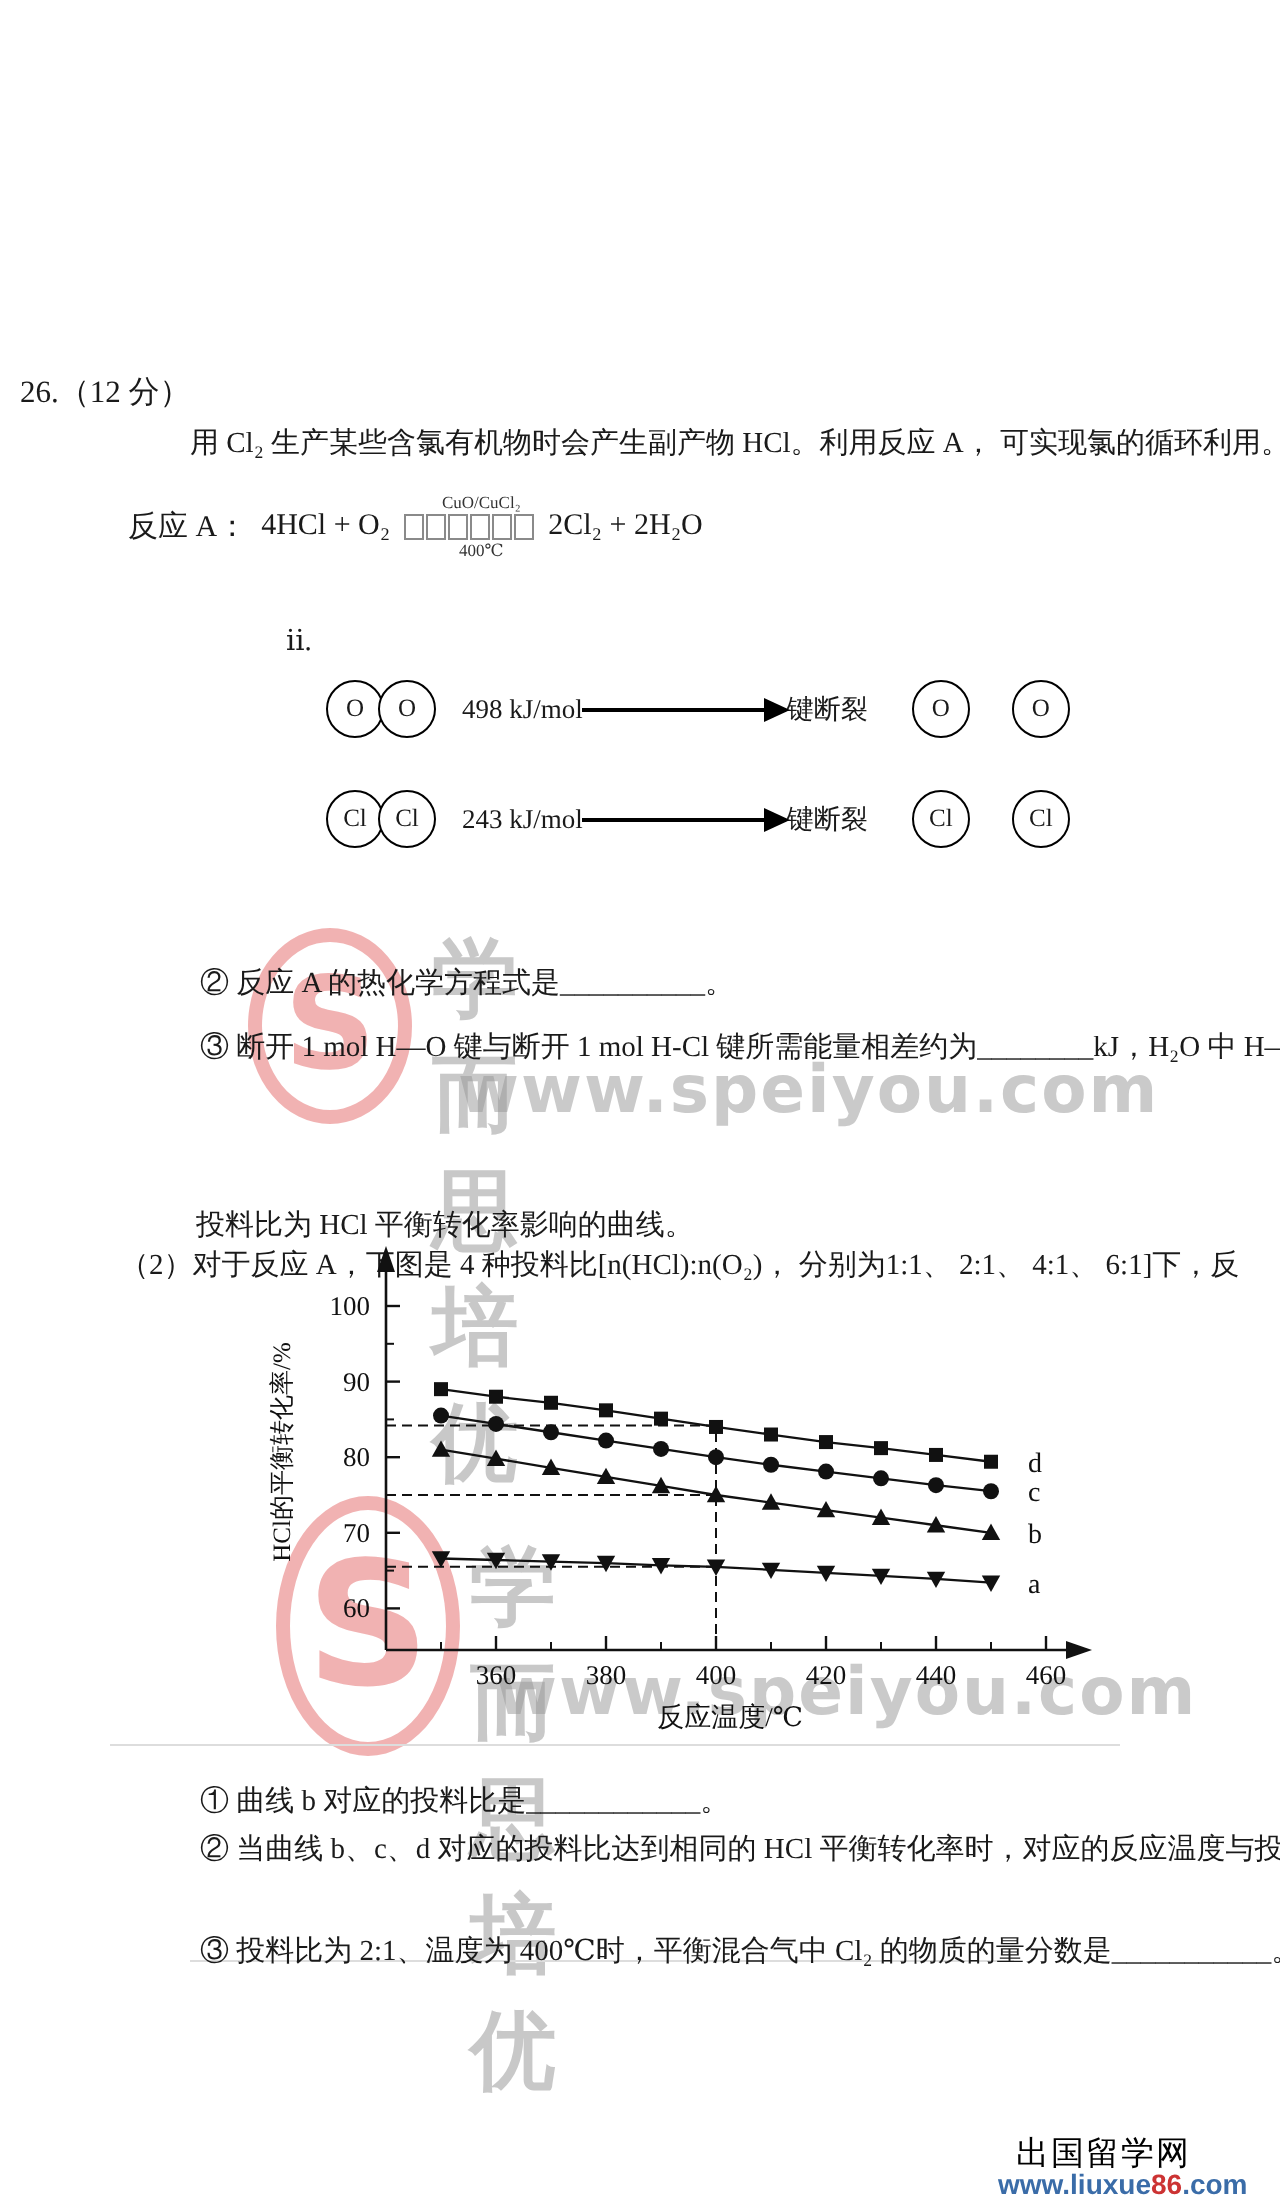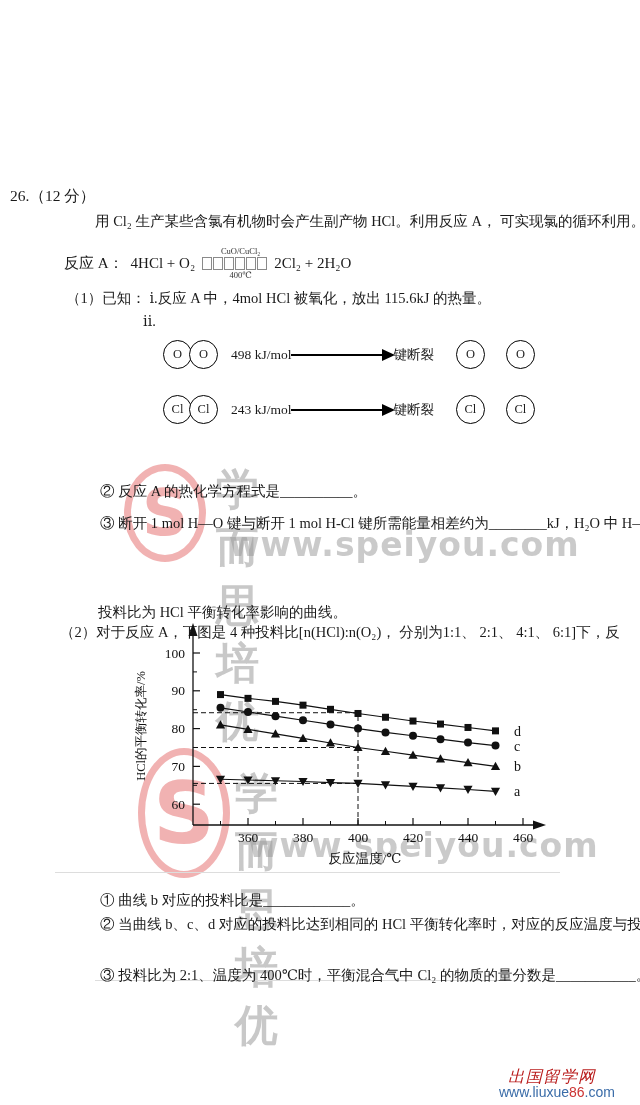--- a/index.html
+++ b/index.html
@@ -87,7 +87,6 @@
     <span>2Cl₂ + 2H₂O</span>
   </div>
 
-  <div class="abs" style="left:66px;top:289px;">（1）已知：  ⅰ.反应 A 中，4mol HCl 被氧化，放出 115.6kJ 的热量。</div>
   <div class="abs" style="left:143px;top:313px;">ⅱ.</div>
 
   <div class="abs bond-row" style="left:163px;top:340px;">

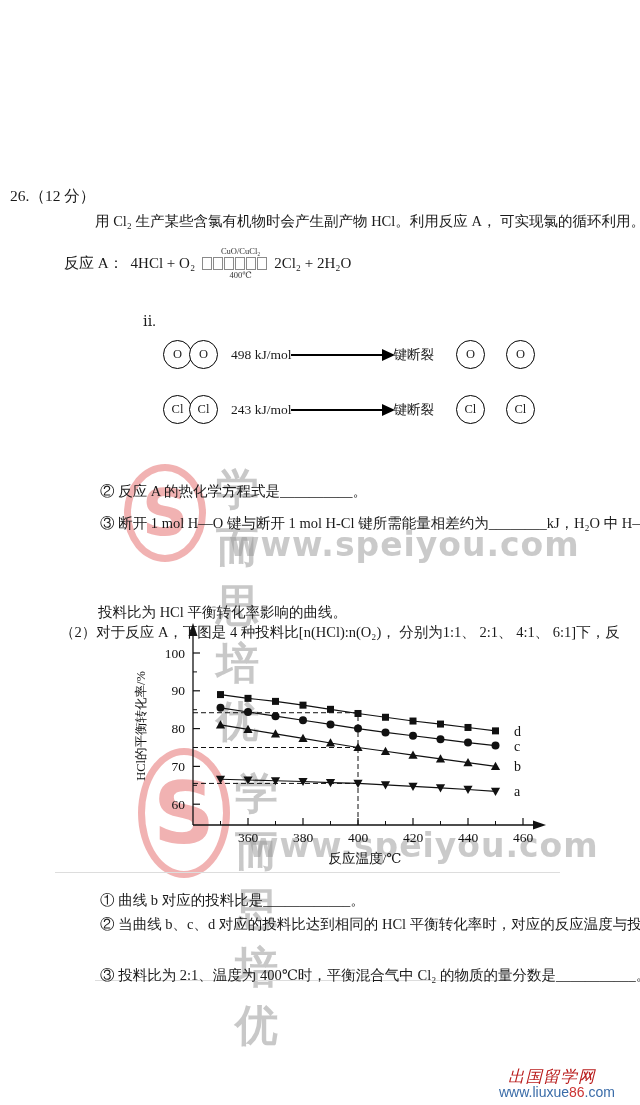--- a/index.html
+++ b/index.html
@@ -40,8 +40,8 @@
 
   .edge-line{position:absolute;height:1px;background:#ddd;}
 
-  .footer-name{position:absolute;color:#b91c1c;font-size:16.5px;letter-spacing:1px;
-               font-family:"Liberation Sans","DejaVu Sans",sans-serif;font-style:italic;}
+  .footer-name{position:absolute;color:#000000;font-size:16.5px;letter-spacing:1px;
+               font-family:"Liberation Sans","DejaVu Sans",sans-serif;}
   .footer-url{position:absolute;font-family:"Liberation Sans","DejaVu Sans",sans-serif;
               font-weight:normal;font-size:14px;}
   .fu-blue{color:#3a6ca8;} .fu-red{color:#cc3333;}

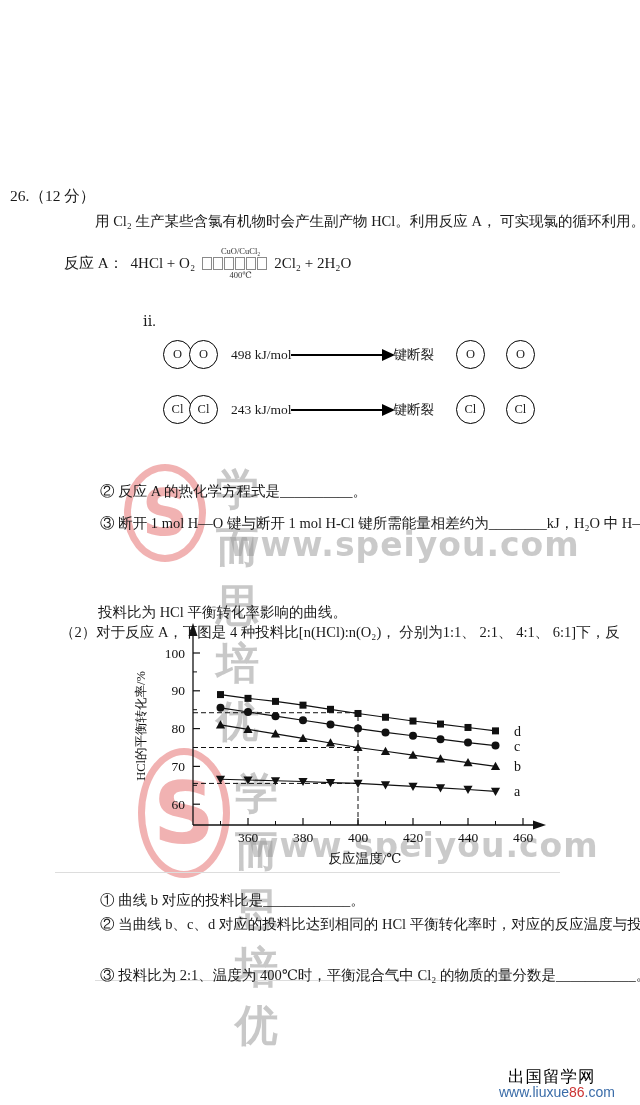--- a/index.html
+++ b/index.html
@@ -43,7 +43,7 @@
   .footer-name{position:absolute;color:#000000;font-size:16.5px;letter-spacing:1px;
                font-family:"Liberation Sans","DejaVu Sans",sans-serif;}
   .footer-url{position:absolute;font-family:"Liberation Sans","DejaVu Sans",sans-serif;
-              font-weight:normal;font-size:14px;}
+              font-weight:bold;font-size:14px;}
   .fu-blue{color:#3a6ca8;} .fu-red{color:#cc3333;}
 
   svg text{font-family:"Liberation Serif","DejaVu Serif",serif;fill:#111;}

